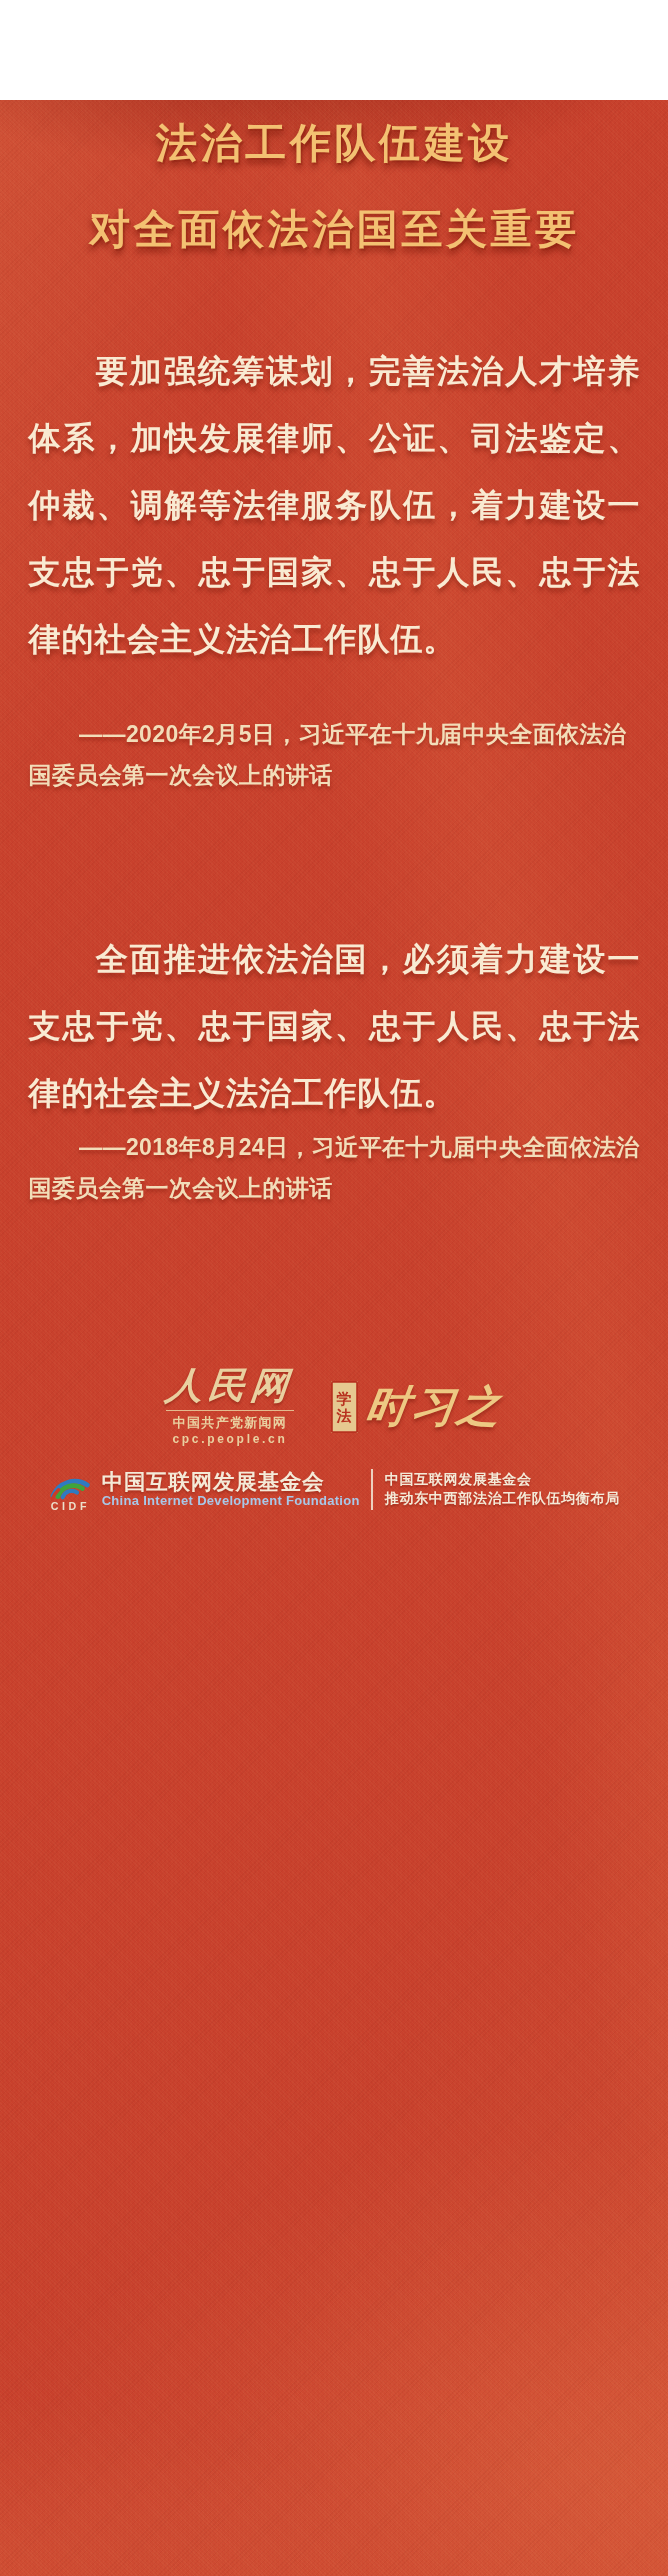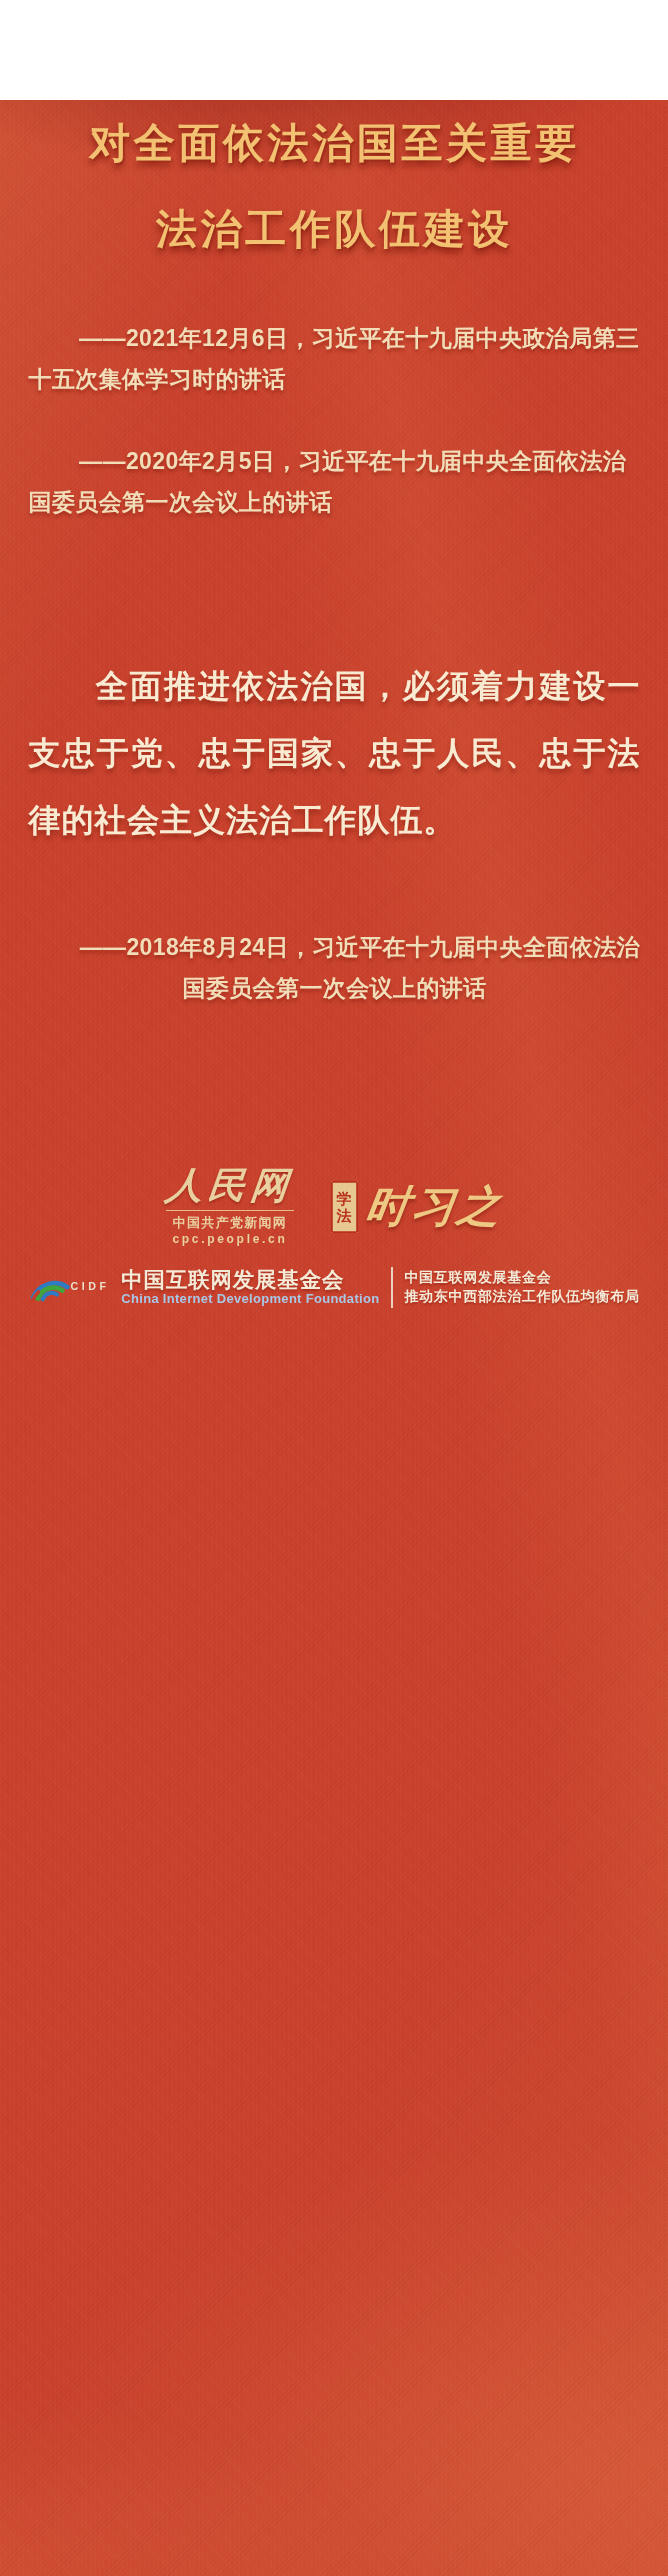--- a/index.html
+++ b/index.html
@@ -136,8 +136,8 @@
 
   <div class="content">
     <div class="title">
+      <div>法治工作队伍建设</div>
       <div>对全面依法治国至关重要</div>
-      <div>法治工作队伍建设</div>
     </div>
 
     <p class="attr a1">——2021年12月6日，习近平在十九届中央政治局第三十五次集体学习时的讲话</p>

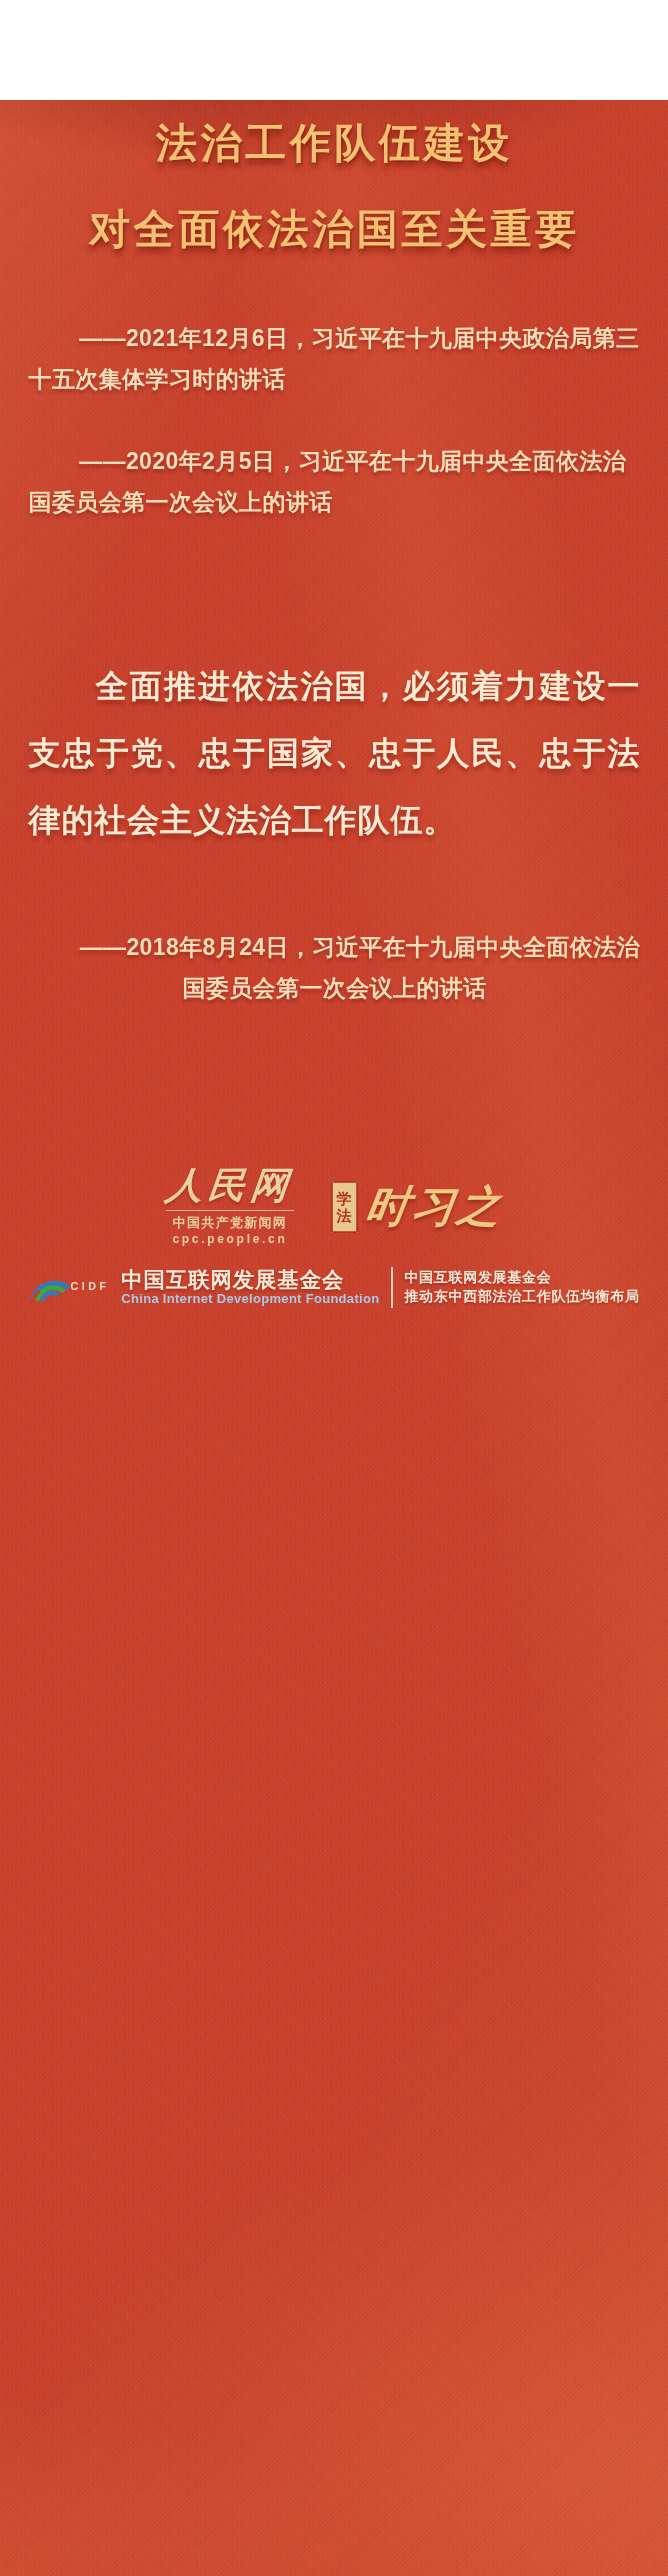--- a/index.html
+++ b/index.html
@@ -140,6 +140,7 @@
       <div>对全面依法治国至关重要</div>
     </div>
 
+    <p class="quote q1">要加强统筹谋划，完善法治人才培养体系，加快发展律师、公证、司法鉴定、仲裁、调解等法律服务队伍，着力建设一支忠于党、忠于国家、忠于人民、忠于法律的社会主义法治工作队伍。</p>
     <p class="attr a1">——2021年12月6日，习近平在十九届中央政治局第三十五次集体学习时的讲话</p>
 
     <p class="attr a2">——2020年2月5日，习近平在十九届中央全面依法治国委员会第一次会议上的讲话</p>

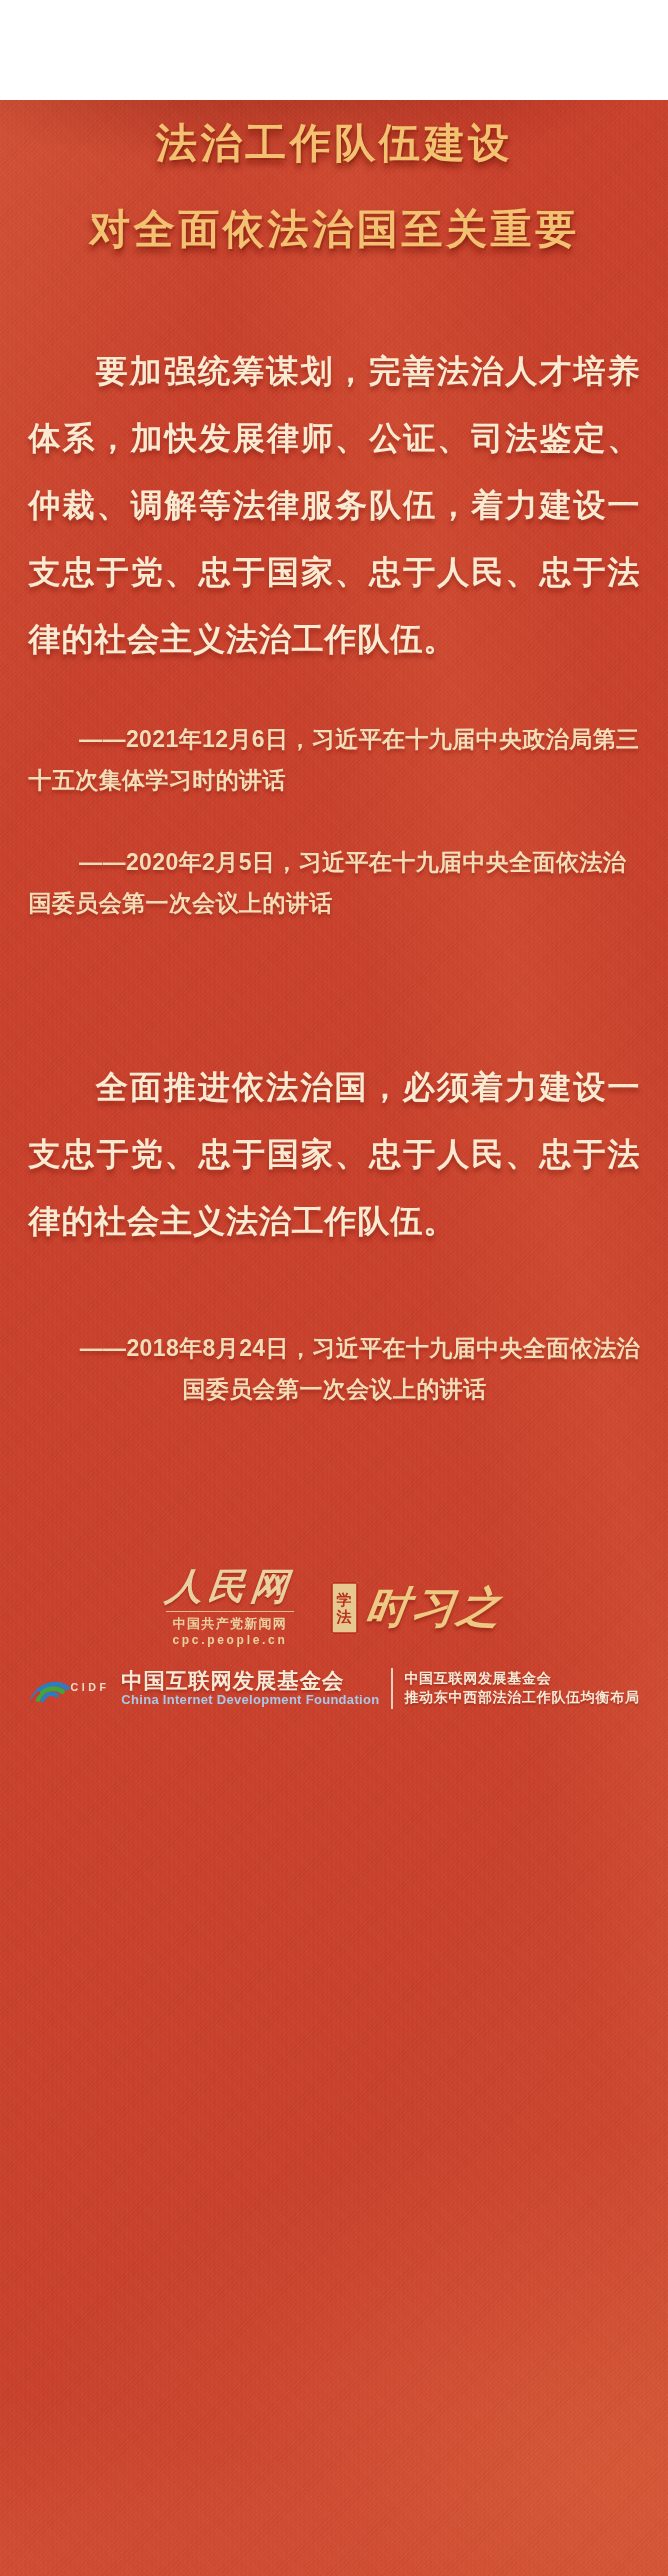--- a/index.html
+++ b/index.html
@@ -141,7 +141,6 @@
     </div>
 
     <p class="quote q1">要加强统筹谋划，完善法治人才培养体系，加快发展律师、公证、司法鉴定、仲裁、调解等法律服务队伍，着力建设一支忠于党、忠于国家、忠于人民、忠于法律的社会主义法治工作队伍。</p>
-    <p class="attr a1">——2021年12月6日，习近平在十九届中央政治局第三十五次集体学习时的讲话</p>
 
     <p class="attr a2">——2020年2月5日，习近平在十九届中央全面依法治国委员会第一次会议上的讲话</p>
 

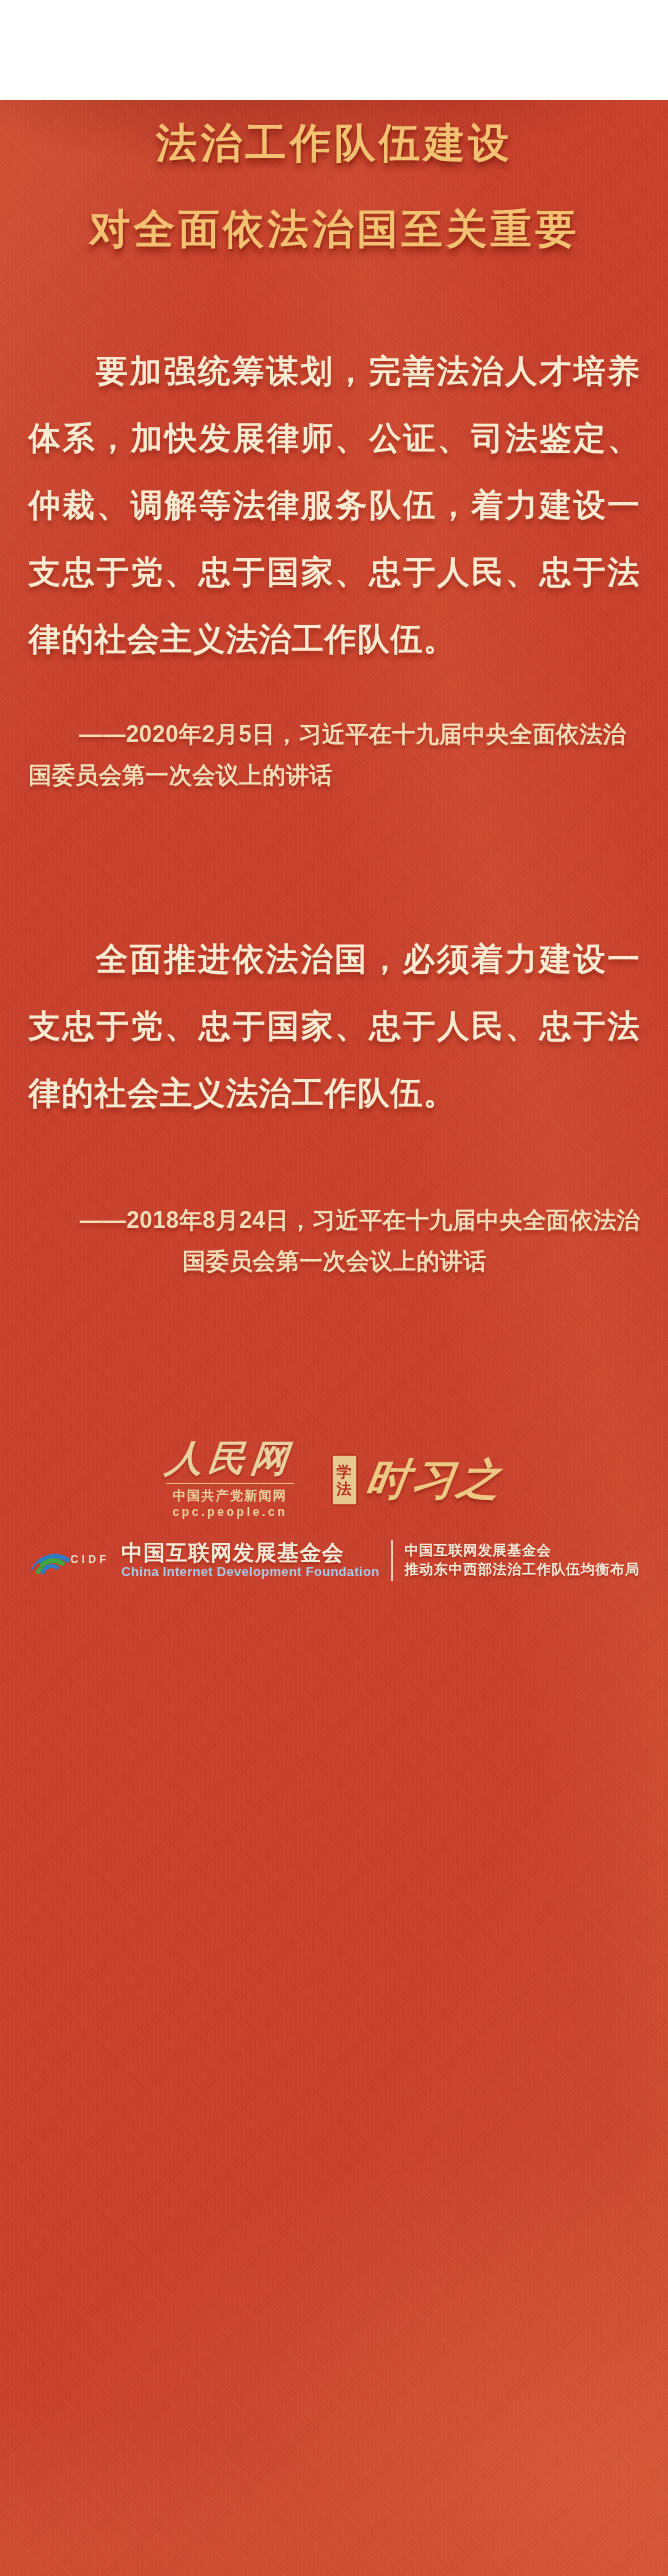--- a/index.html
+++ b/index.html
@@ -66,7 +66,7 @@
   }
   .a1{margin-top:46px;}
   .a2{margin-top:41px;}
-  .a3{margin-top:73px;text-align:center;}
+  .a3{}
 
   .footer-brands{
     margin-top:157px;

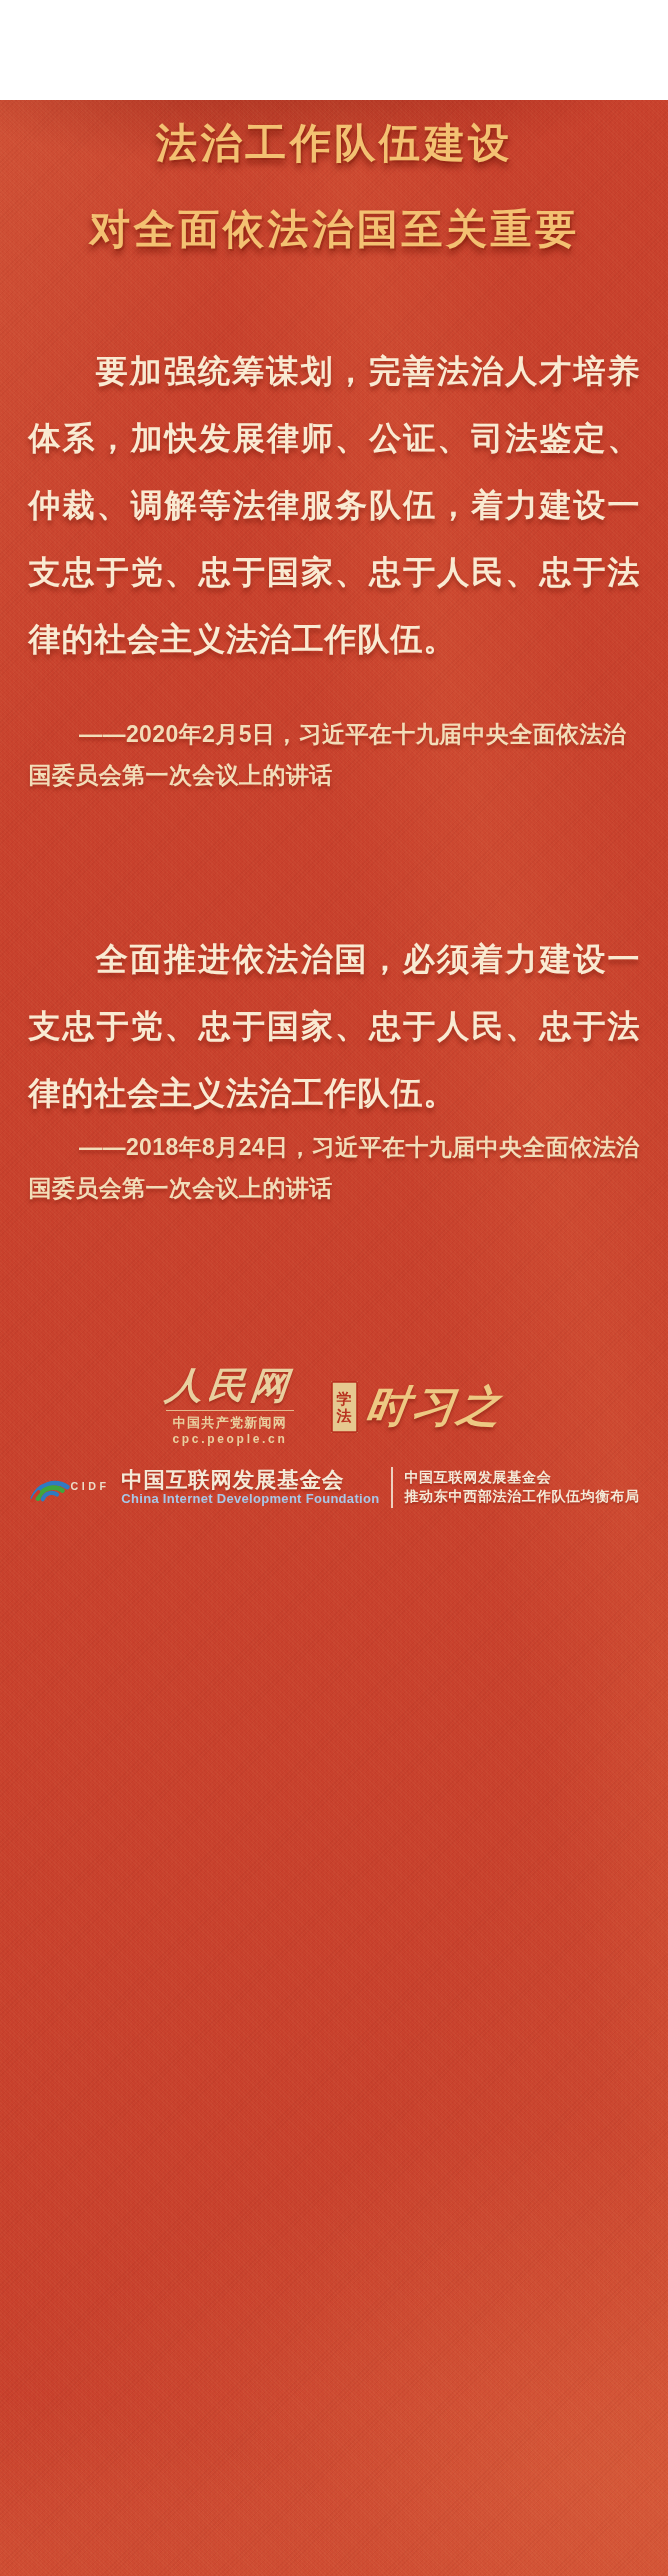--- a/index.html
+++ b/index.html
@@ -117,7 +117,7 @@
     margin-top:19.6px;
     display:flex;justify-content:center;align-items:center;gap:11.6px;
   }
-  .cidf-logo{display:flex;flex-direction:row;align-items:center;}
+  .cidf-logo{display:flex;flex-direction:column;align-items:flex-end;}
   .cidf-acronym{
     color:#ecdfca;font-size:10.7px;letter-spacing:3.6px;line-height:10.7px;margin-top:-1.8px;
   }

